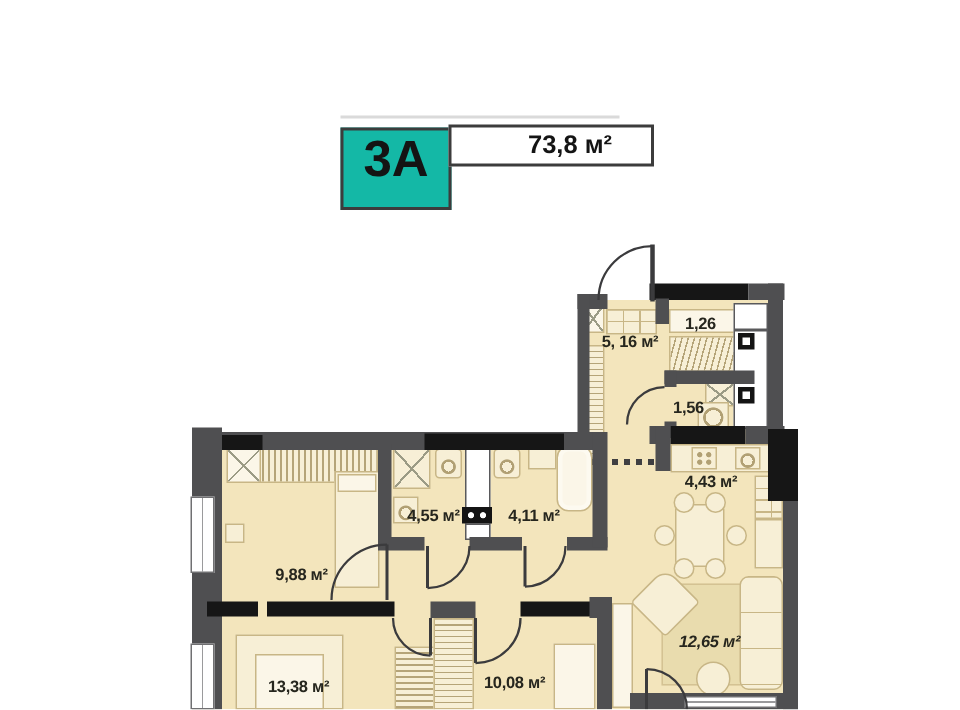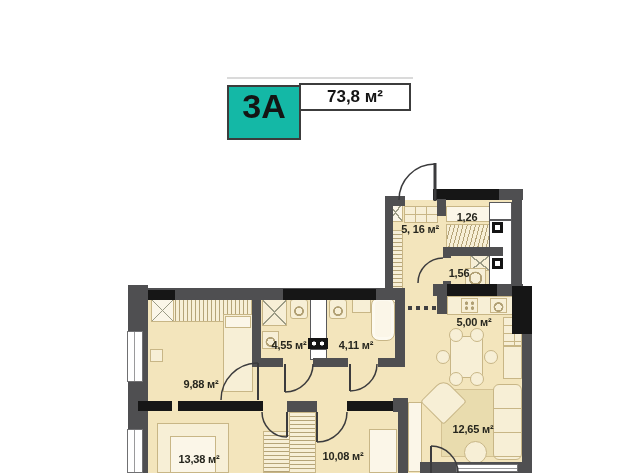--- a/index.html
+++ b/index.html
@@ -53,7 +53,7 @@
   .badge-right{display:flex;flex-direction:column;margin-left:-2px;}
   .badge-cell{width:108px;height:23.5px;background:#fff;border:2px solid #3c3c3c;display:flex;
               align-items:center;justify-content:center;font-weight:bold;font-size:17px;color:#141414;}
-  .badge-cell.bottom{margin-top:-2px;}
+  .badge-cell.bottom{margin-top:-2px;padding-left:25px;}
   .arcs{position:absolute;left:0;top:0;z-index:30;pointer-events:none;}
   .z1{z-index:1}.z2{z-index:2}.z3{z-index:3}.z4{z-index:4}.z5{z-index:5}
 </style>

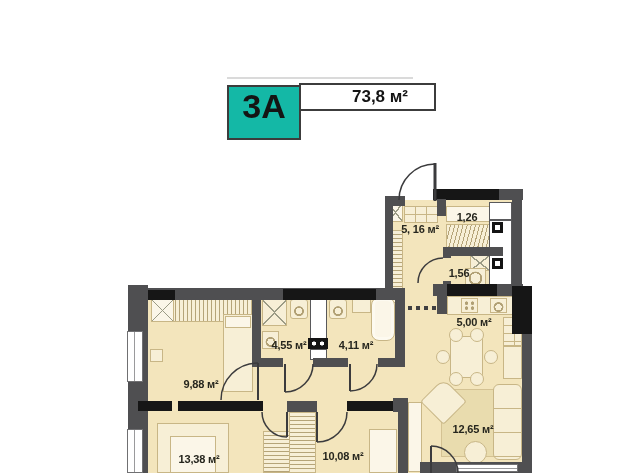--- a/index.html
+++ b/index.html
@@ -200,7 +200,7 @@
     <div class="label" style="left:420px;top:229px;">5, 16 м²</div>
     <div class="label" style="left:467px;top:217px;">1,26</div>
     <div class="label" style="left:459px;top:273px;">1,56</div>
-    <div class="label" style="left:474px;top:322px;">5,00 м²</div>
+    <div class="label" style="left:474px;top:322px;">4,43 м²</div>
     <div class="label" style="left:289px;top:345px;">4,55 м²</div>
     <div class="label" style="left:356px;top:345px;">4,11 м²</div>
     <div class="label" style="left:201px;top:384px;">9,88 м²</div>

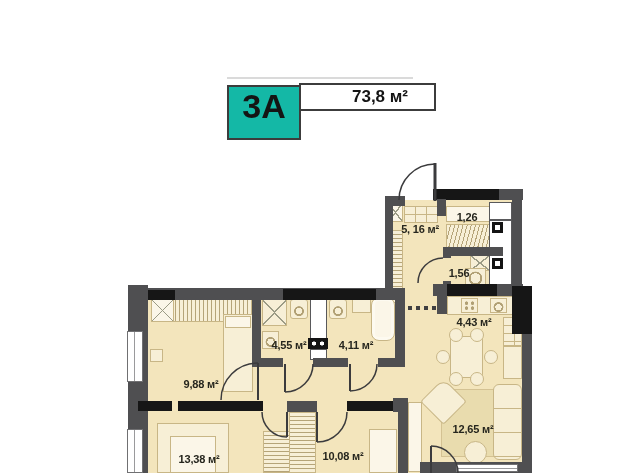--- a/index.html
+++ b/index.html
@@ -206,7 +206,7 @@
     <div class="label" style="left:201px;top:384px;">9,88 м²</div>
     <div class="label" style="left:199px;top:459px;">13,38 м²</div>
     <div class="label" style="left:343px;top:456px;">10,08 м²</div>
-    <div class="label" style="left:473px;top:429px;">12,65 м²</div>
+    <div class="label" style="left:473px;top:429px;font-style:italic;">12,65 м²</div>
   </div>
 </div>
 

